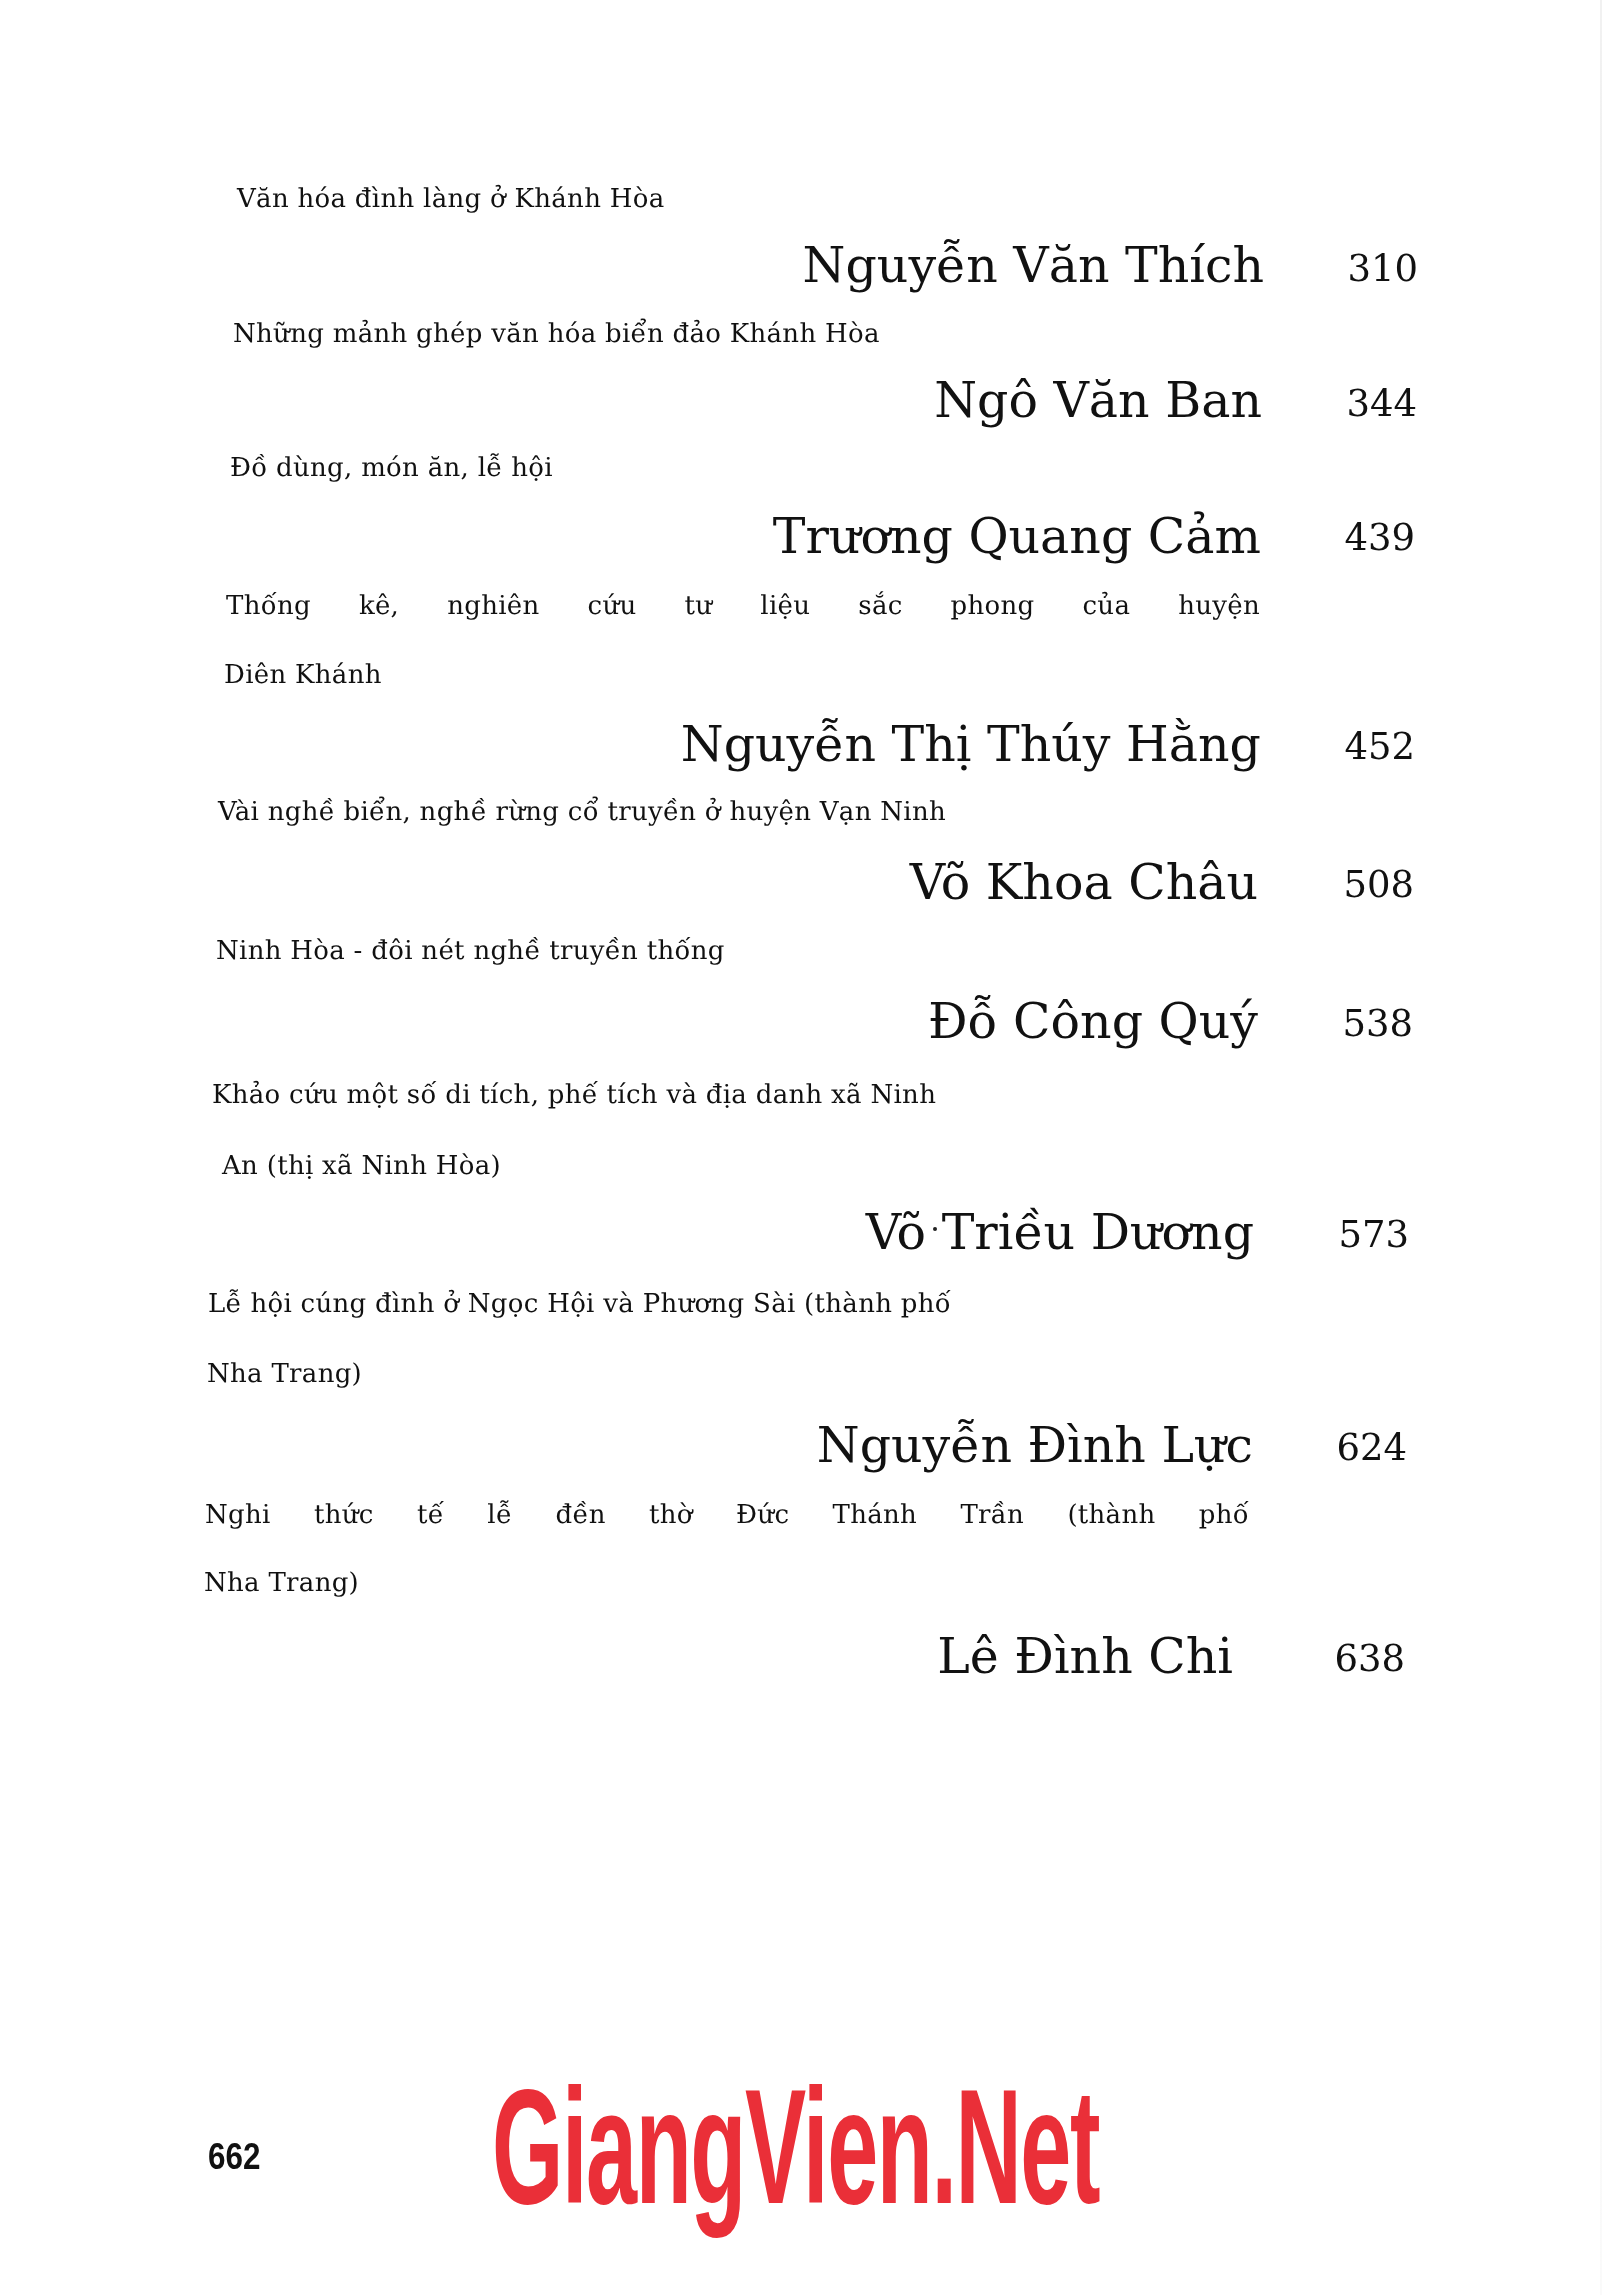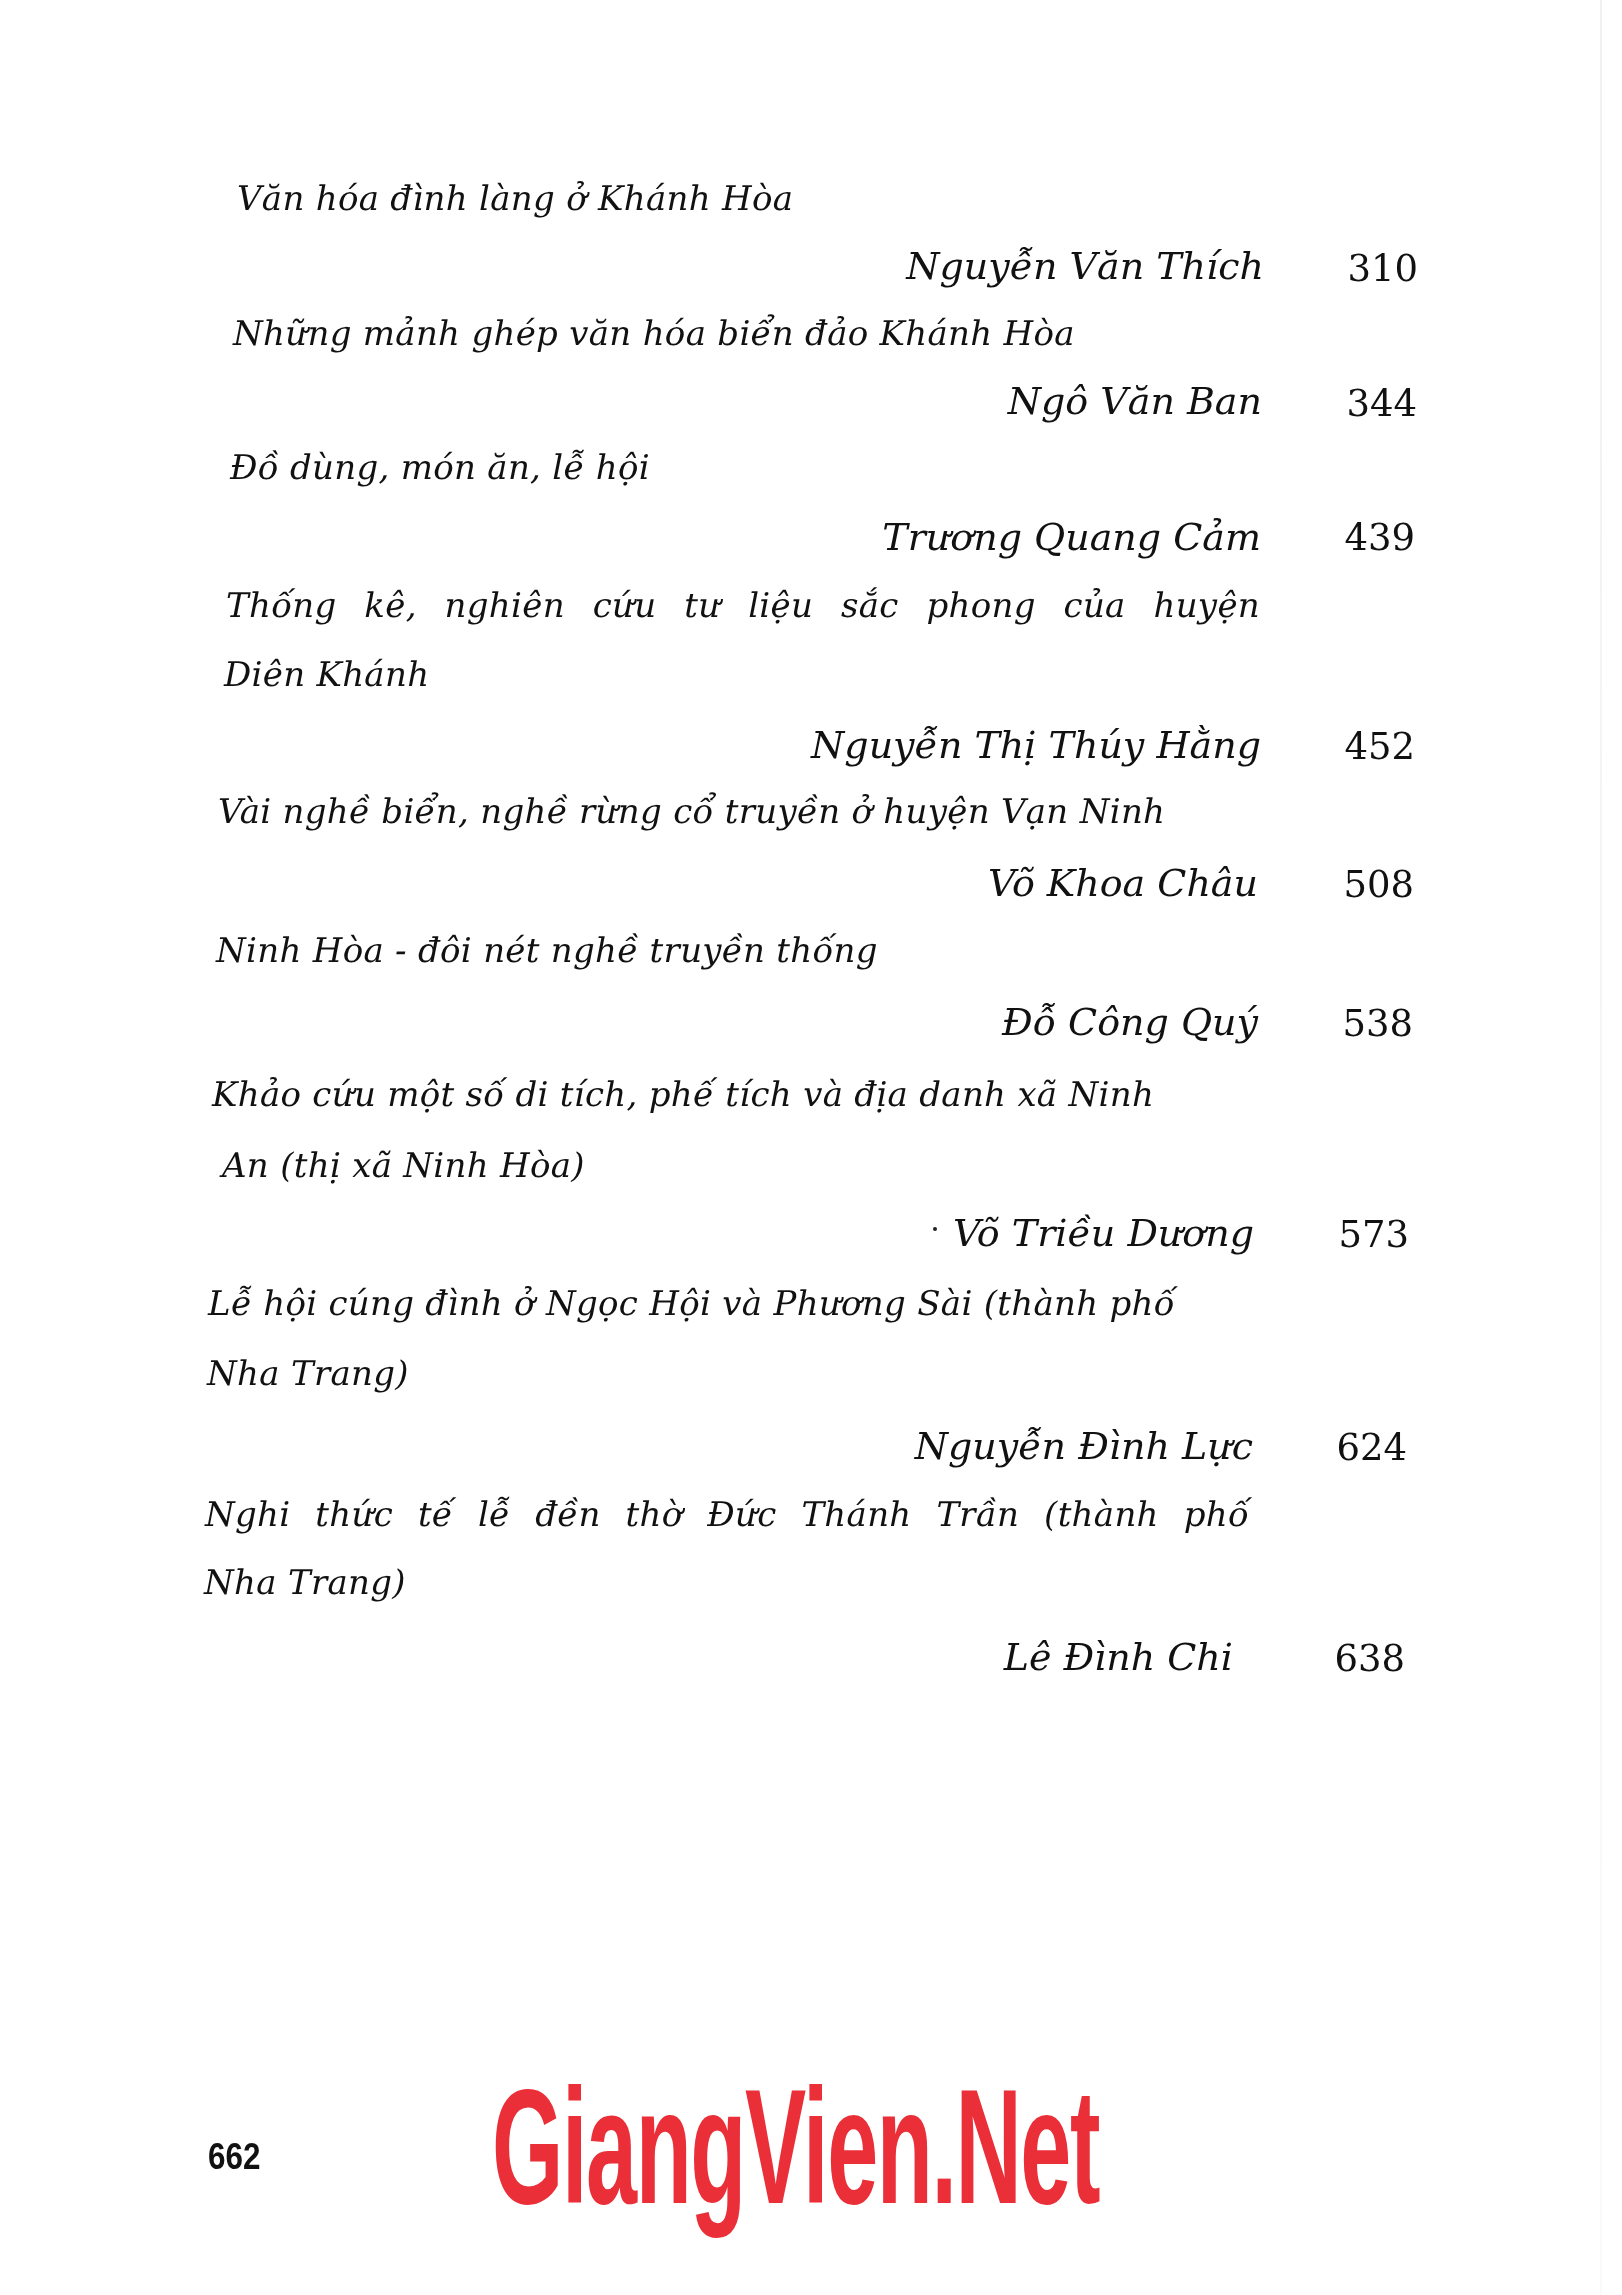--- a/index.html
+++ b/index.html
@@ -31,12 +31,11 @@
     }
     .entry-title {
       position: absolute;
-      font-size: 34px;
+      font-size: 26px;
       line-height: 69px;
       letter-spacing: 0.3px;
       font-weight: 400;
       text-rendering: geometricPrecision;
-      font-style: italic;
     }
     .entry-title.justified {
       text-align: justify;

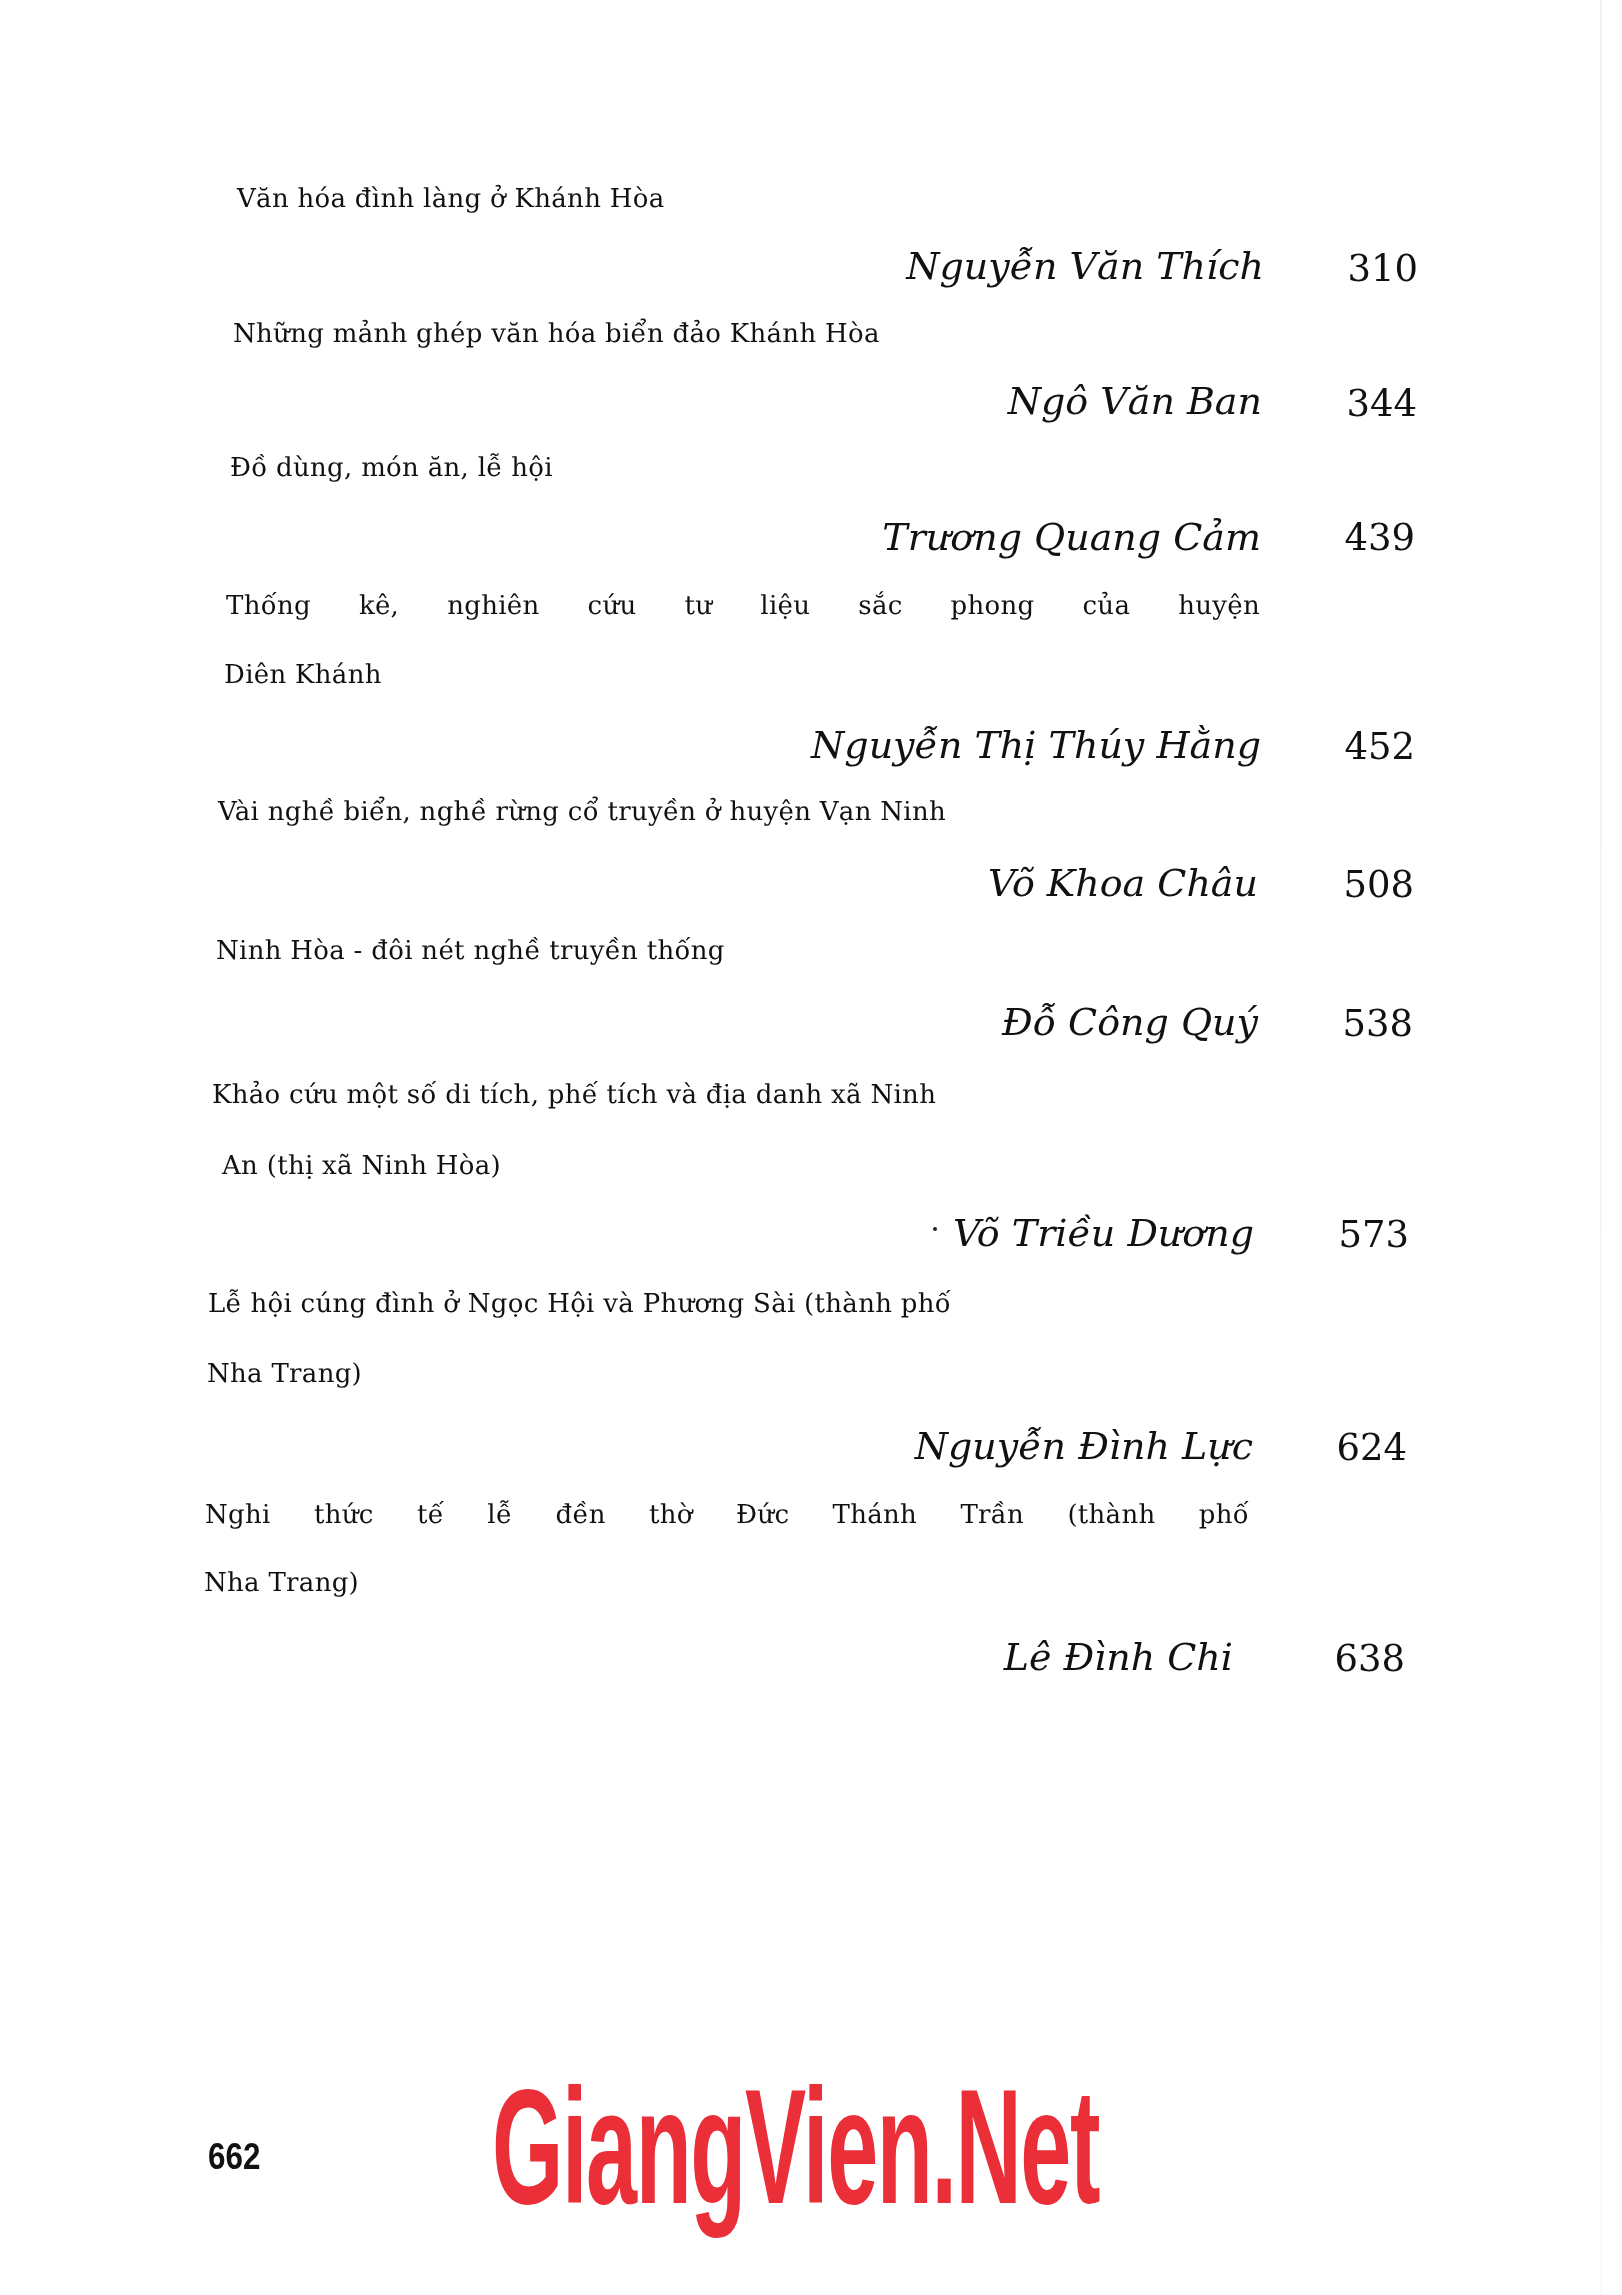--- a/index.html
+++ b/index.html
@@ -43,8 +43,7 @@
     }
     .author {
       position: absolute;
-      font-style: italic;
-      font-size: 38px;
+      font-size: 49px;
       line-height: 46px;
       text-align: right;
       white-space: nowrap;

